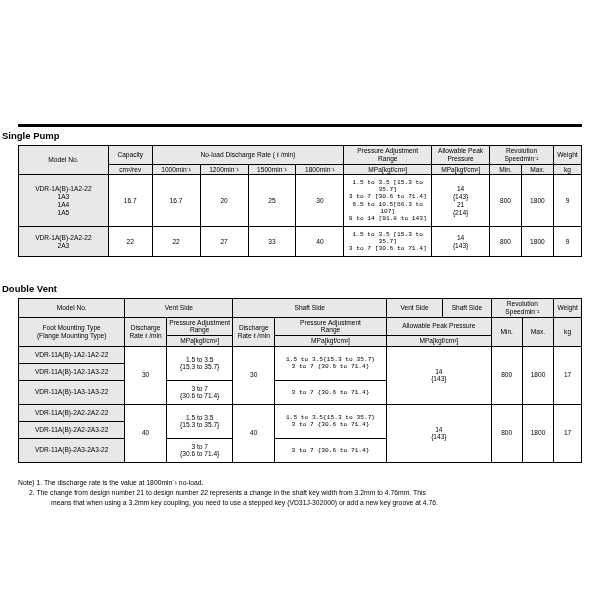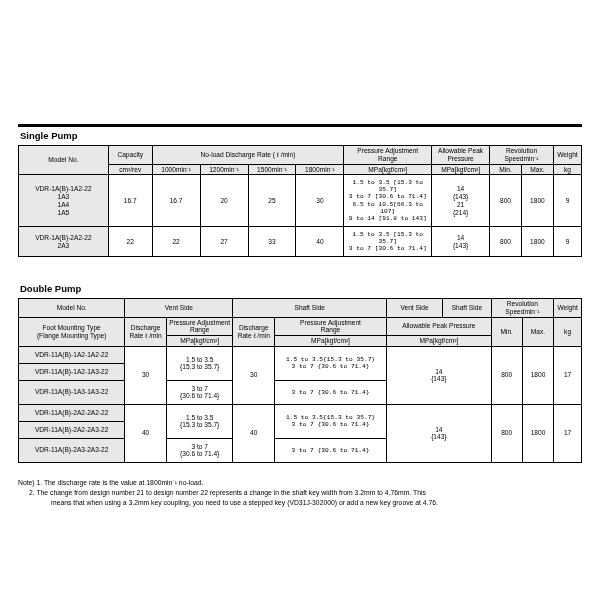--- a/index.html
+++ b/index.html
@@ -30,7 +30,7 @@
   }
 
   .sect-label{
-    position:absolute;left:20px;font-size:9.5px;font-weight:bold;
+    position:absolute;left:2px;font-size:9.5px;font-weight:bold;
   }
   #single-label{top:130px;}
   #double-label{top:283px;}

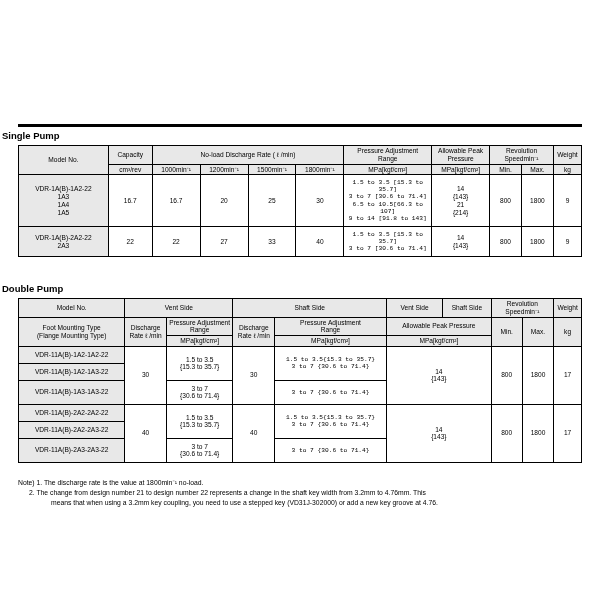--- a/index.html
+++ b/index.html
@@ -162,7 +162,7 @@
   </tbody>
     </table>
 
-  <div class="sect-label" id="double-label">Double Pump</div>
+  <div class="sect-label" id="double-label">Double Vent</div>
 
   <table class="spec" id="double">
     <colgroup>

